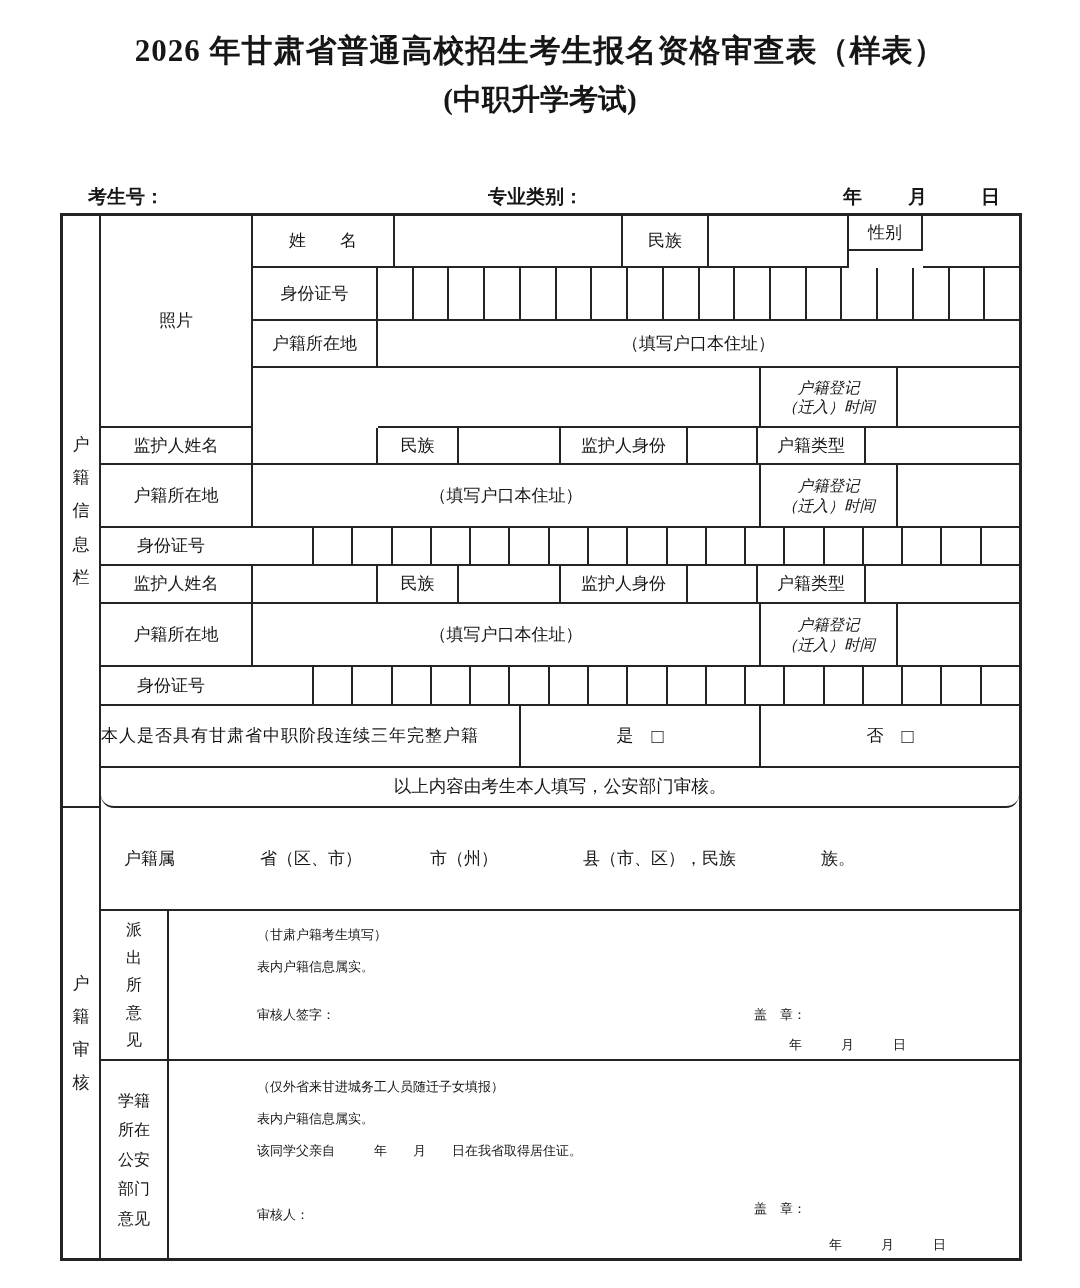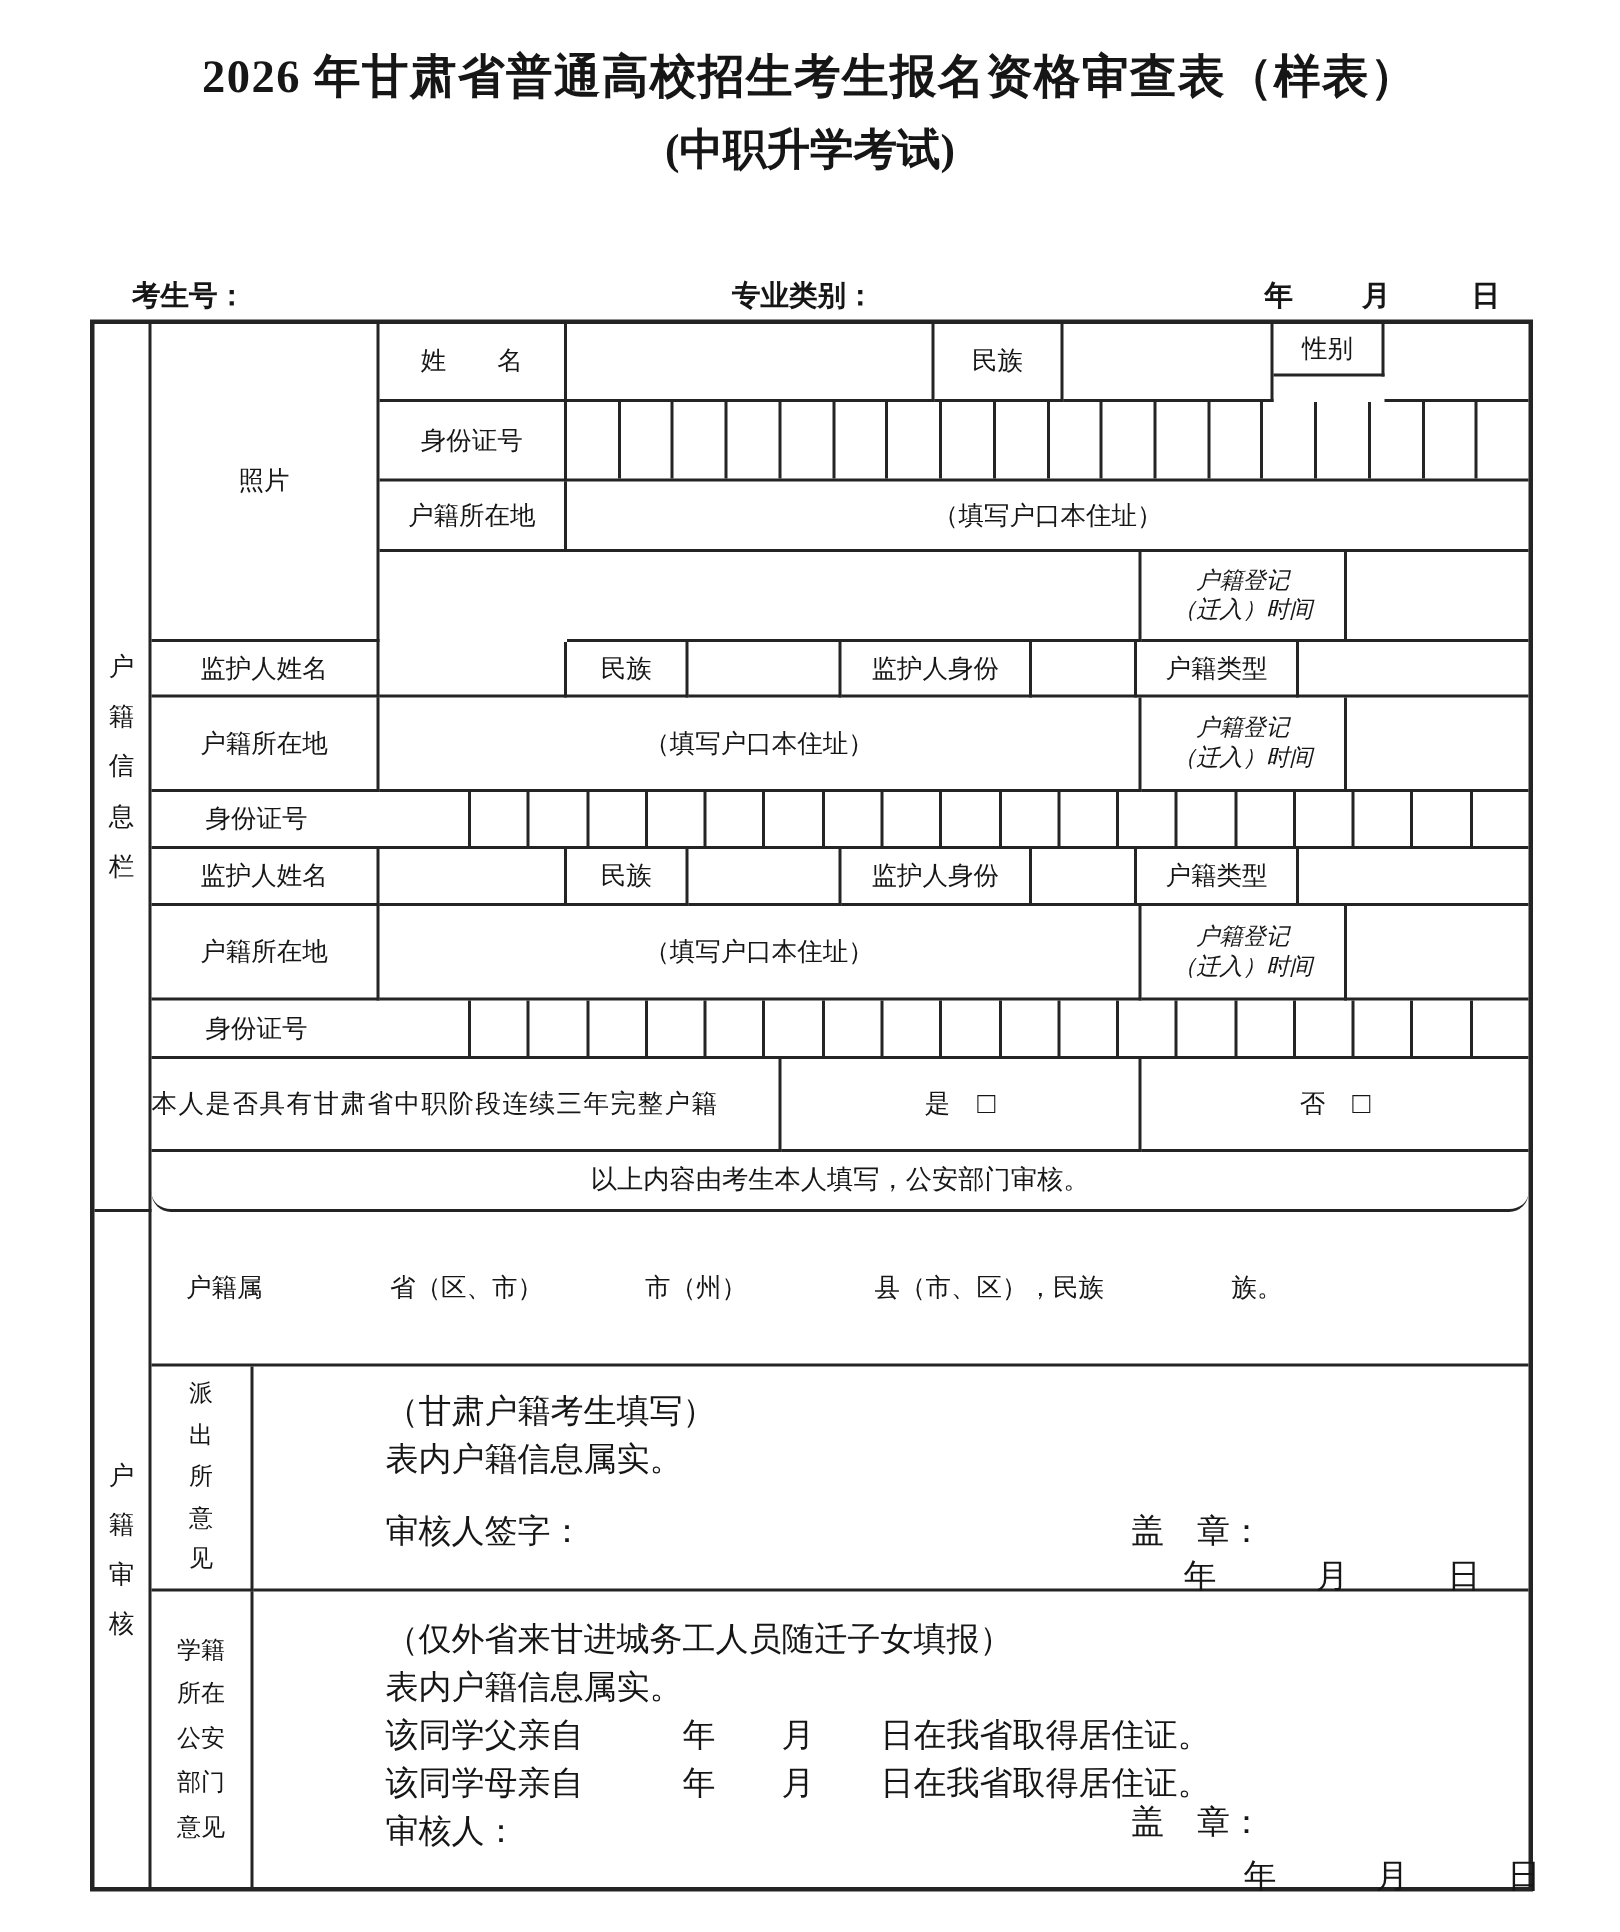--- a/index.html
+++ b/index.html
@@ -55,7 +55,7 @@
 
     <div class="c" style="left:38px;top:0;width:152px;height:212px;">照片</div>
 
-    <div class="c" style="left:190px;top:0;width:125px;height:52px;">姓　　名</div>
+    <div class="c" style="left:190px;top:0;width:142px;height:52px;">姓　　名</div>
     <div class="c" style="left:315px;top:0;width:245px;height:52px;"></div>
     <div class="c" style="left:560px;top:0;width:86px;height:52px;">民族</div>
     <div class="c" style="left:646px;top:0;width:140px;height:52px;"></div>

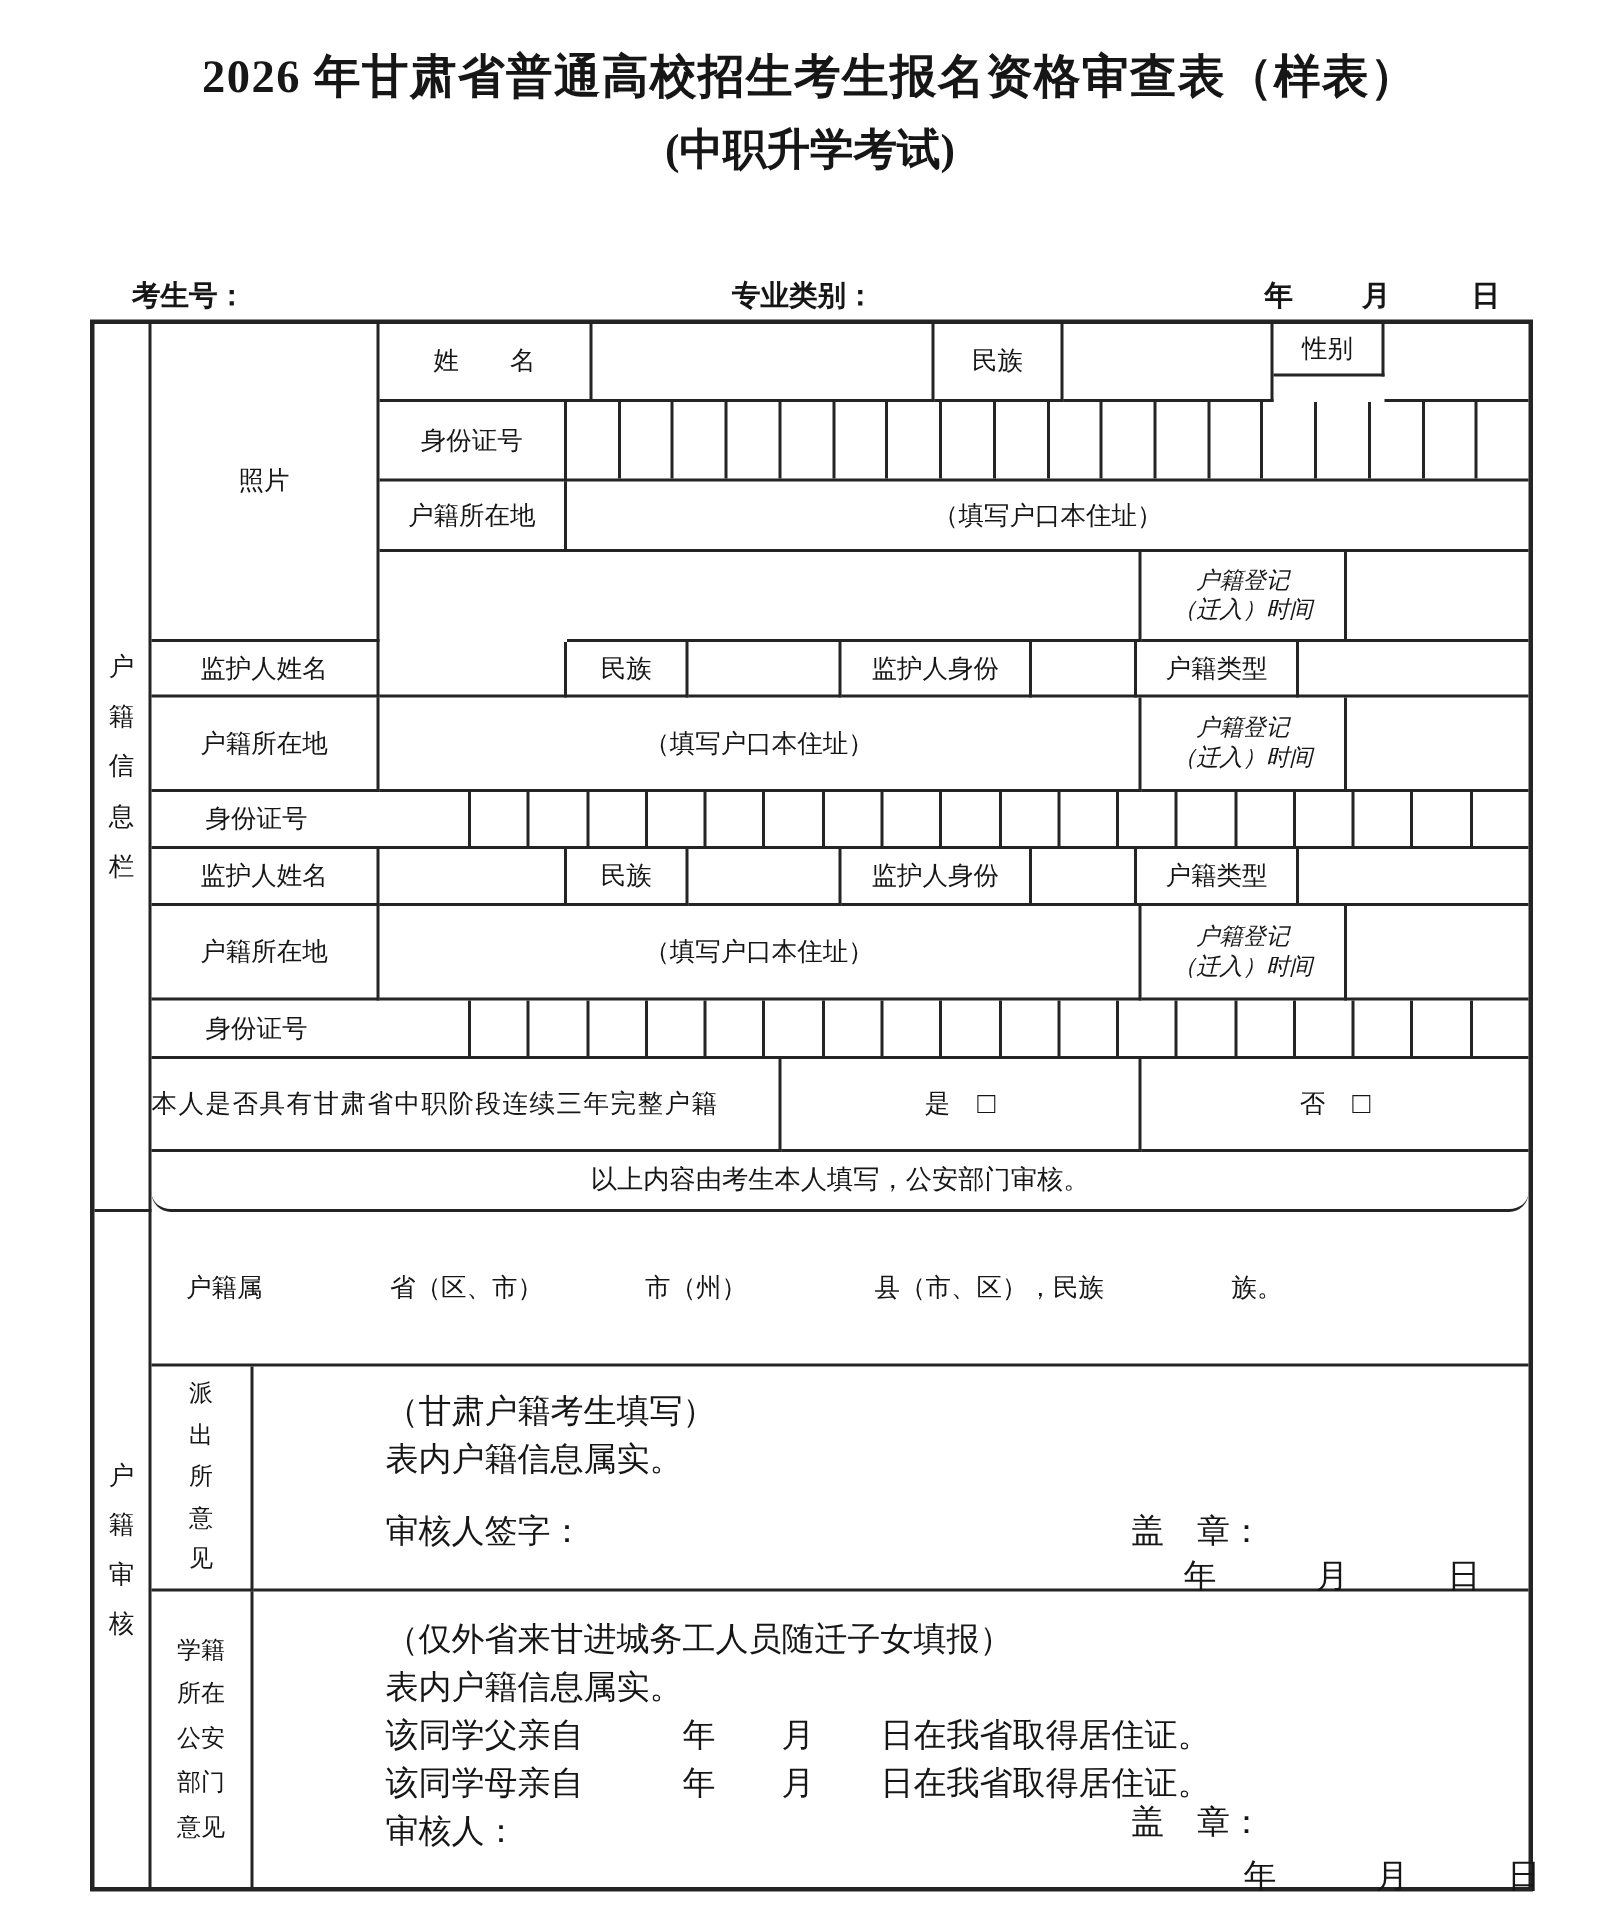--- a/index.html
+++ b/index.html
@@ -24,7 +24,7 @@
   .idcells{display:flex;align-items:stretch;}
   .idcells .idc{flex:1;border-right:2px solid #242424;}
   .idcells .idc:last-child{border-right:none;}
-  .rel span{position:absolute;white-space:pre;font-size:22px;text-align:right;}
+  .rel span{position:absolute;white-space:pre;font-size:13px;text-align:right;}
   .chk{font-size:20px;margin-left:18px;}
 </style>
 </head>

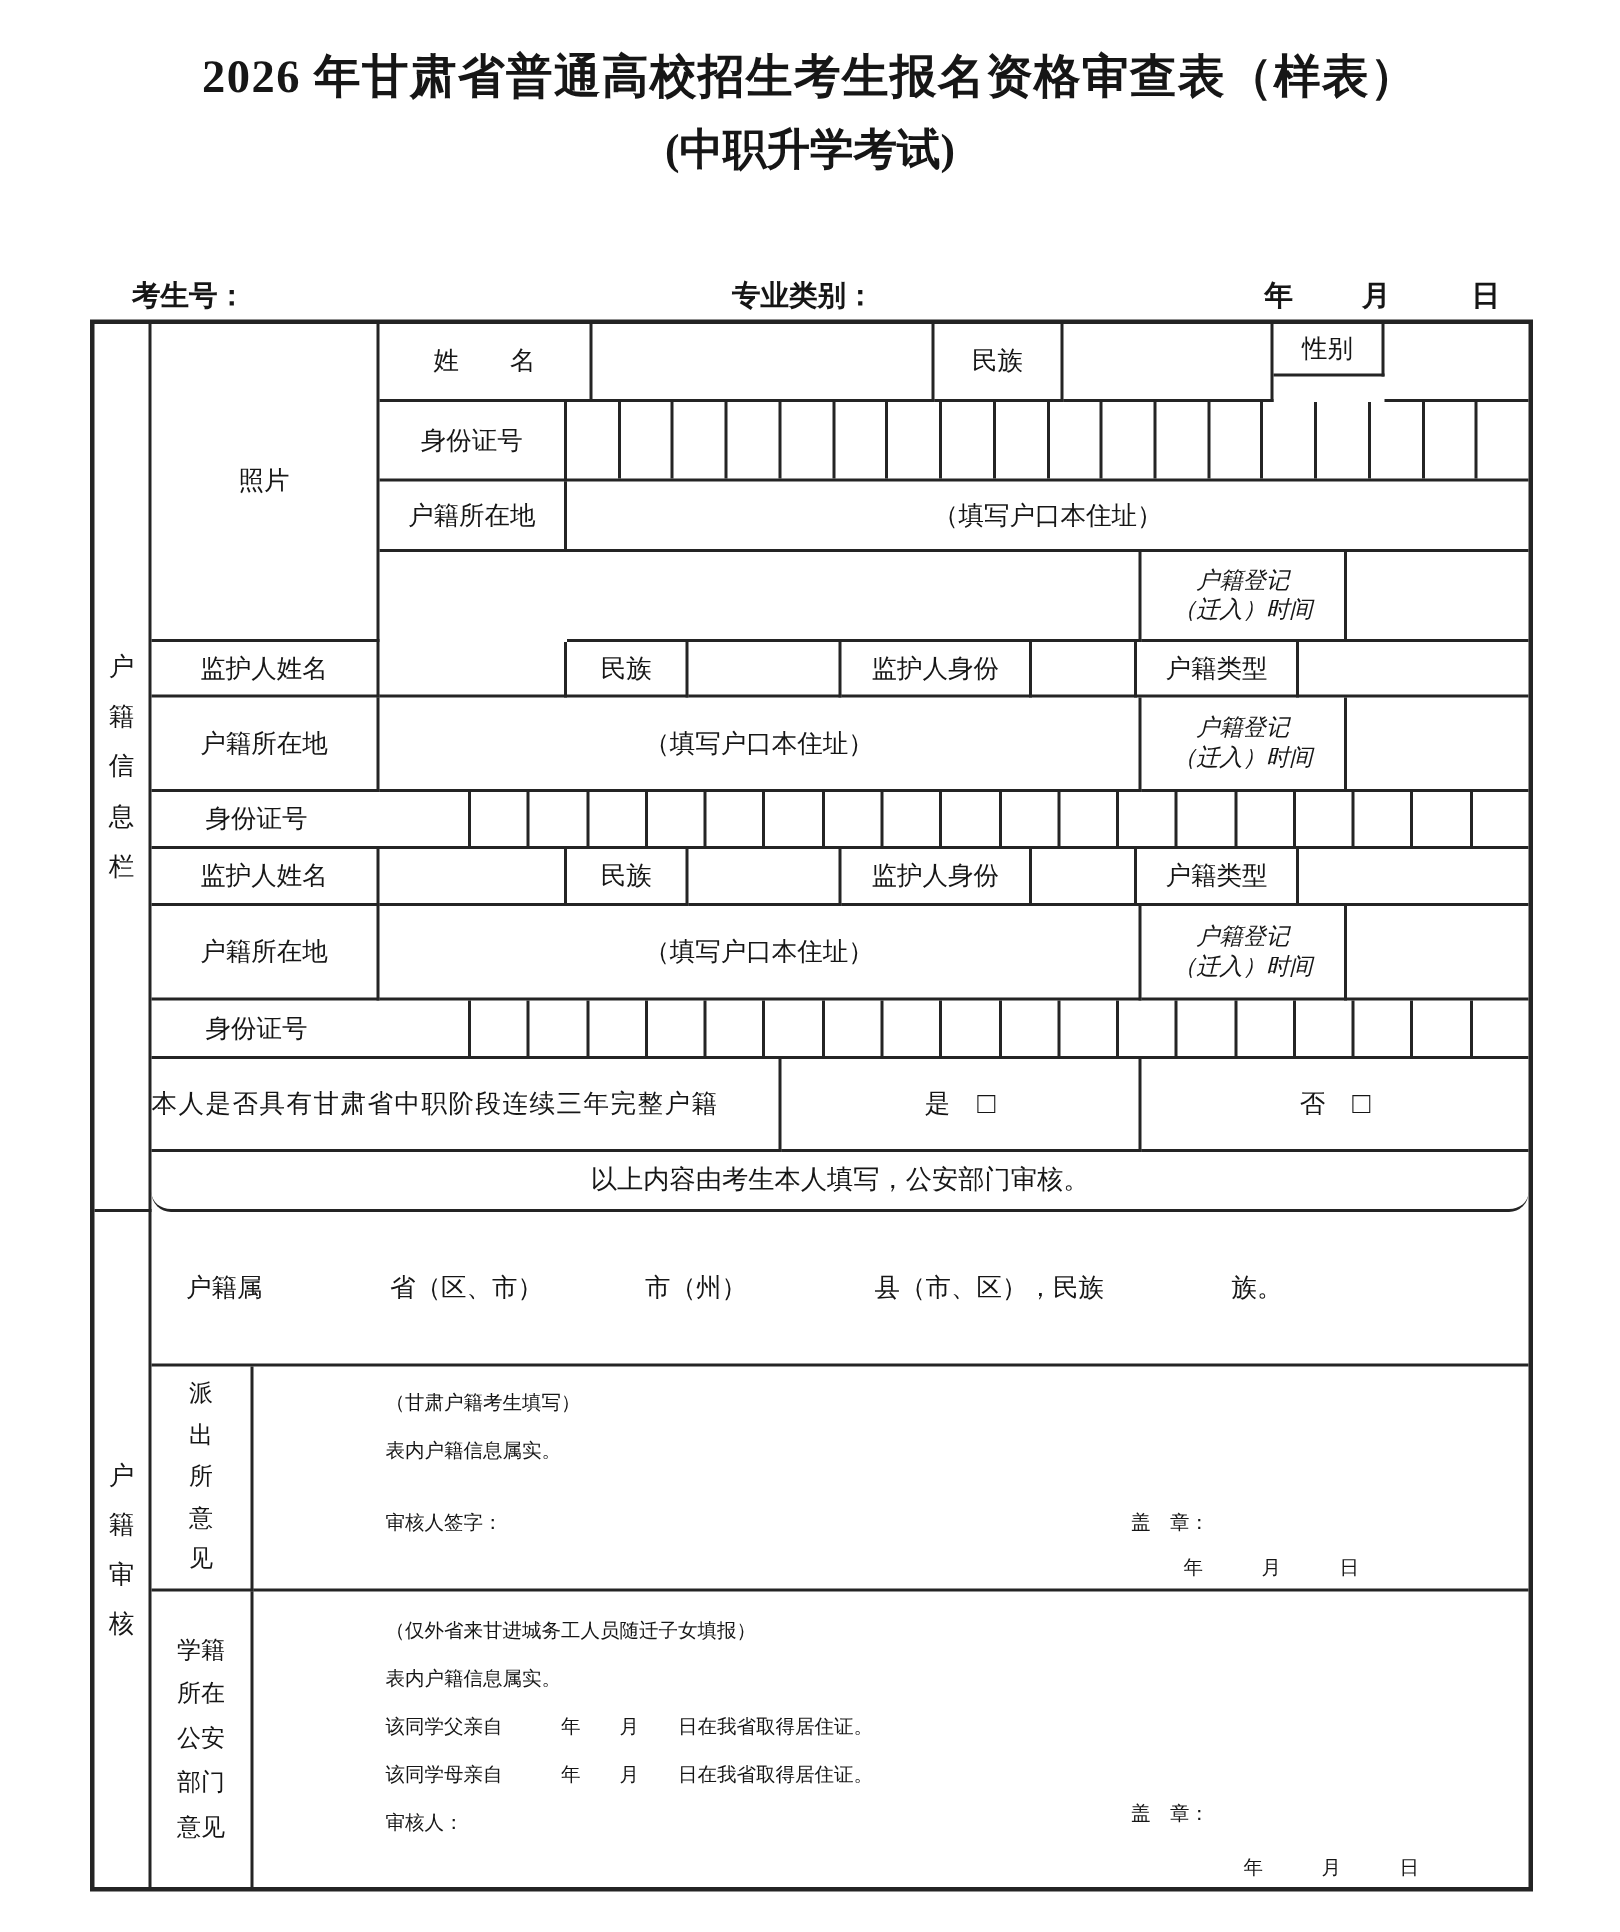--- a/index.html
+++ b/index.html
@@ -202,7 +202,6 @@
       <span style="left:88px;top:18px;">（仅外省来甘进城务工人员随迁子女填报）</span>
       <span style="left:88px;top:50px;">表内户籍信息属实。</span>
       <span style="left:88px;top:82px;">该同学父亲自　　　年　　月　　日在我省取得居住证。</span>
-      <span style="left:88px;top:114px;">该同学母亲自　　　年　　月　　日在我省取得居住证。</span>
       <span style="left:88px;top:146px;">审核人：</span>
       <span style="left:585px;top:140px;">盖　章：</span>
       <span style="left:660px;top:176px;">年　　　月　　　日</span>

